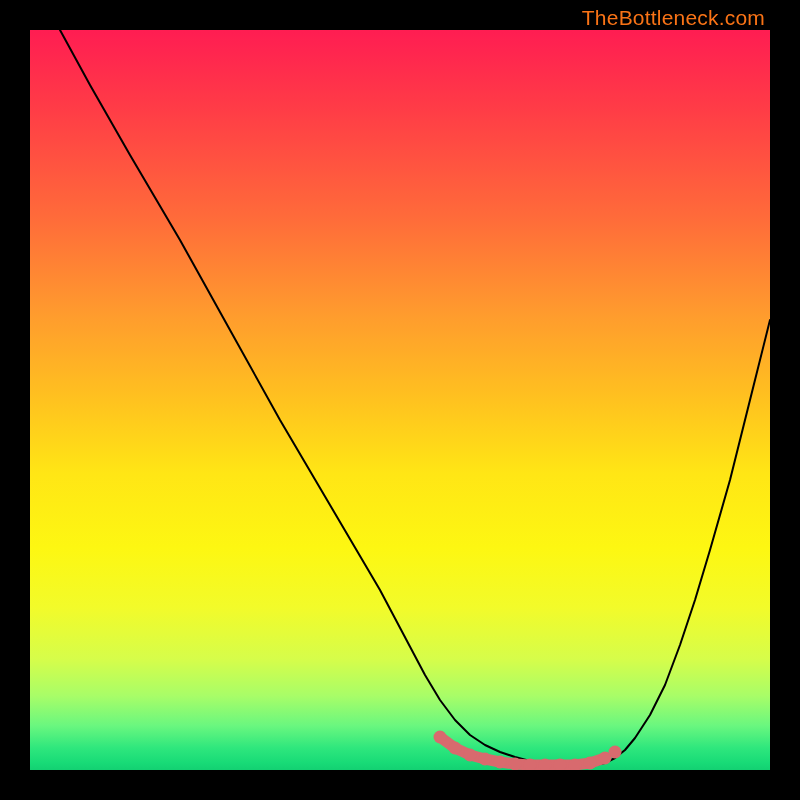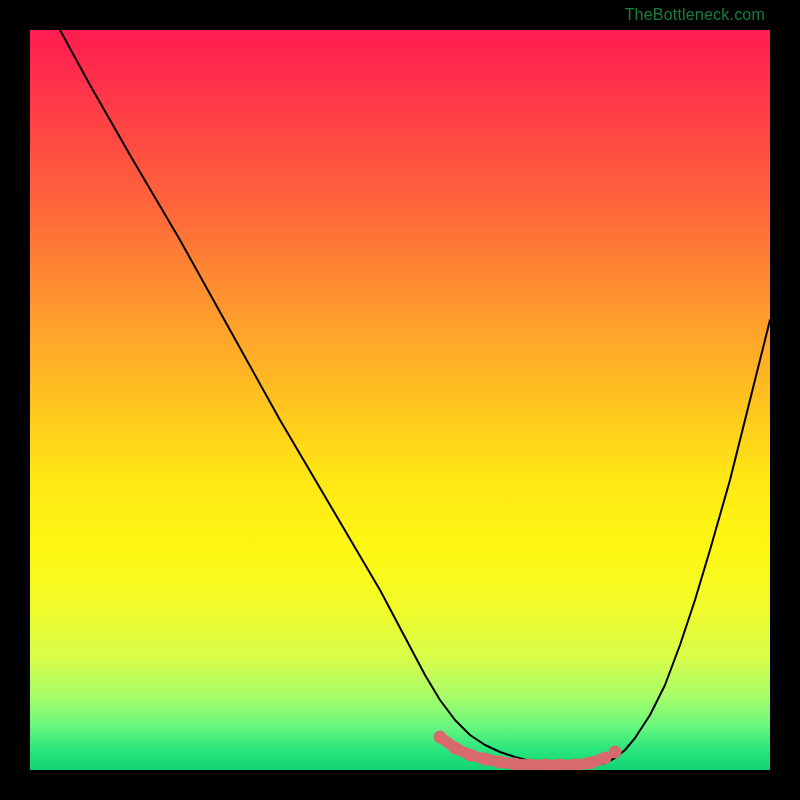--- a/index.html
+++ b/index.html
@@ -61,8 +61,8 @@
     position: absolute;
     top: 6px;
     right: 35px;
-    color: #15803d;
-    font-size: 16px;
+    color: #f97316;
+    font-size: 21px;
     font-weight: 500;
     letter-spacing: 0.2px;
   }

